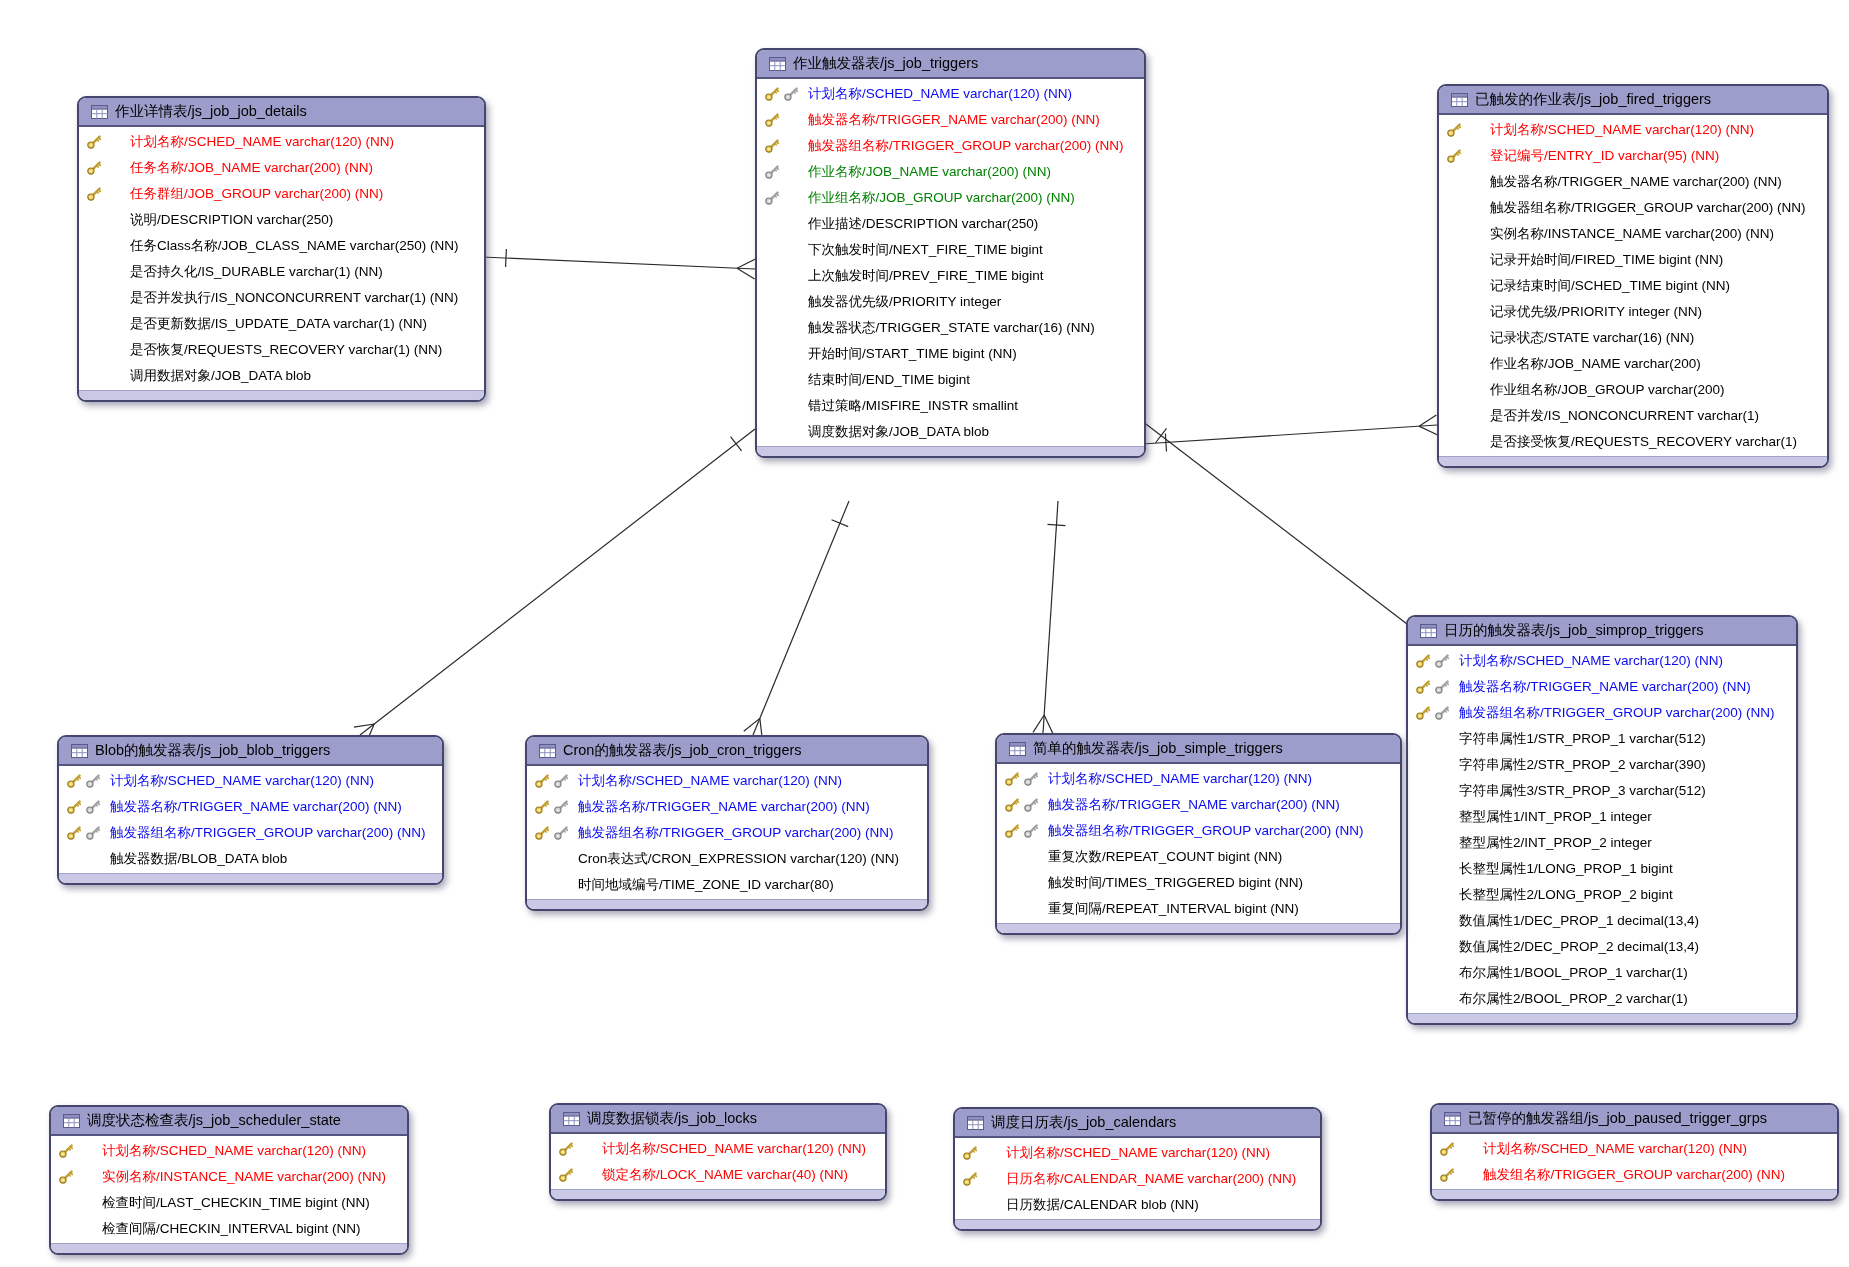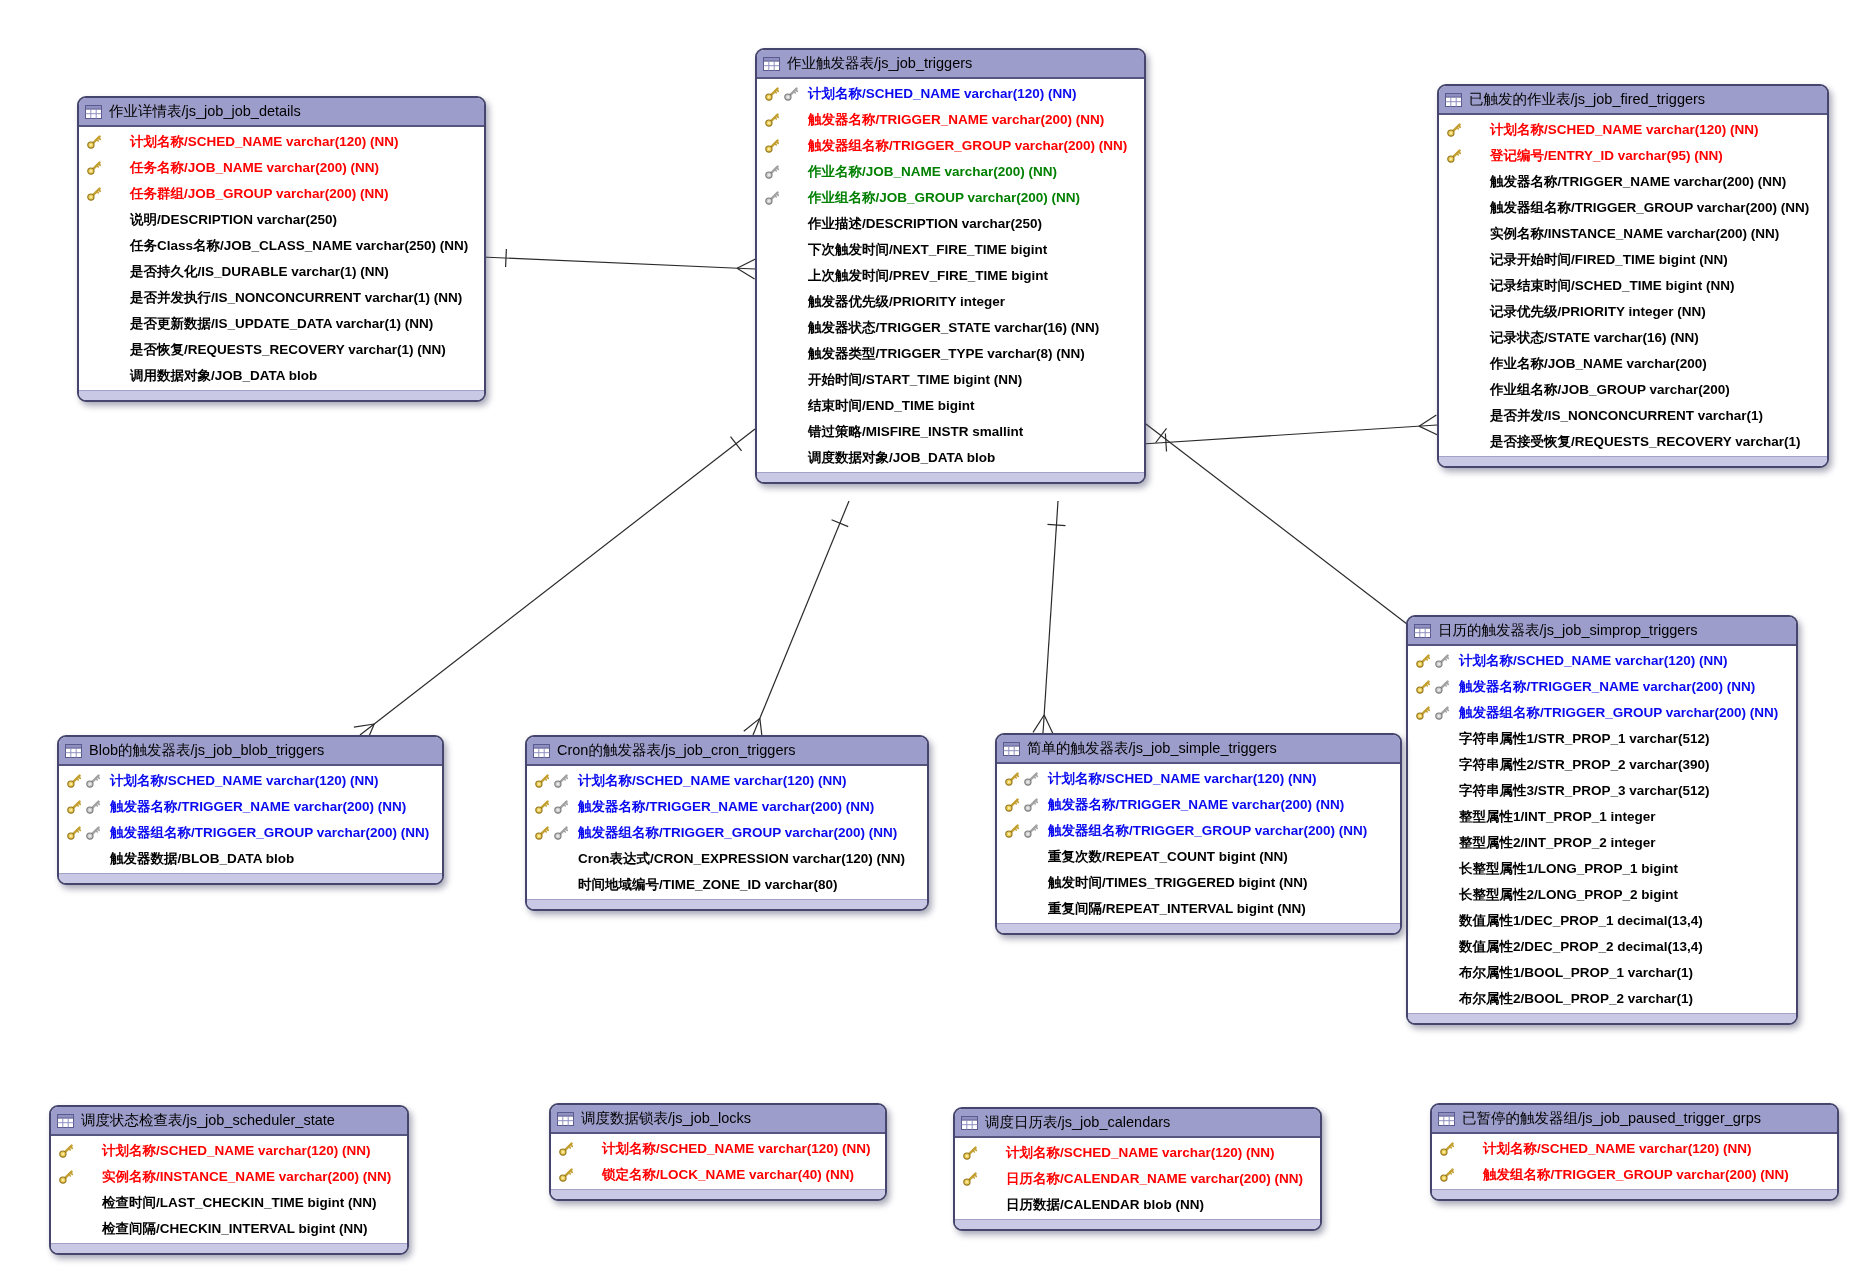--- a/index.html
+++ b/index.html
@@ -19,7 +19,7 @@
     background:var(--header-bg,#9d9dcb);
     border-bottom:2px solid #55557f;
     display:flex;align-items:center;
-    padding:0 6px;
+    padding:0 12px;
     font-size:14.5px;color:#000;
     white-space:nowrap;
   }

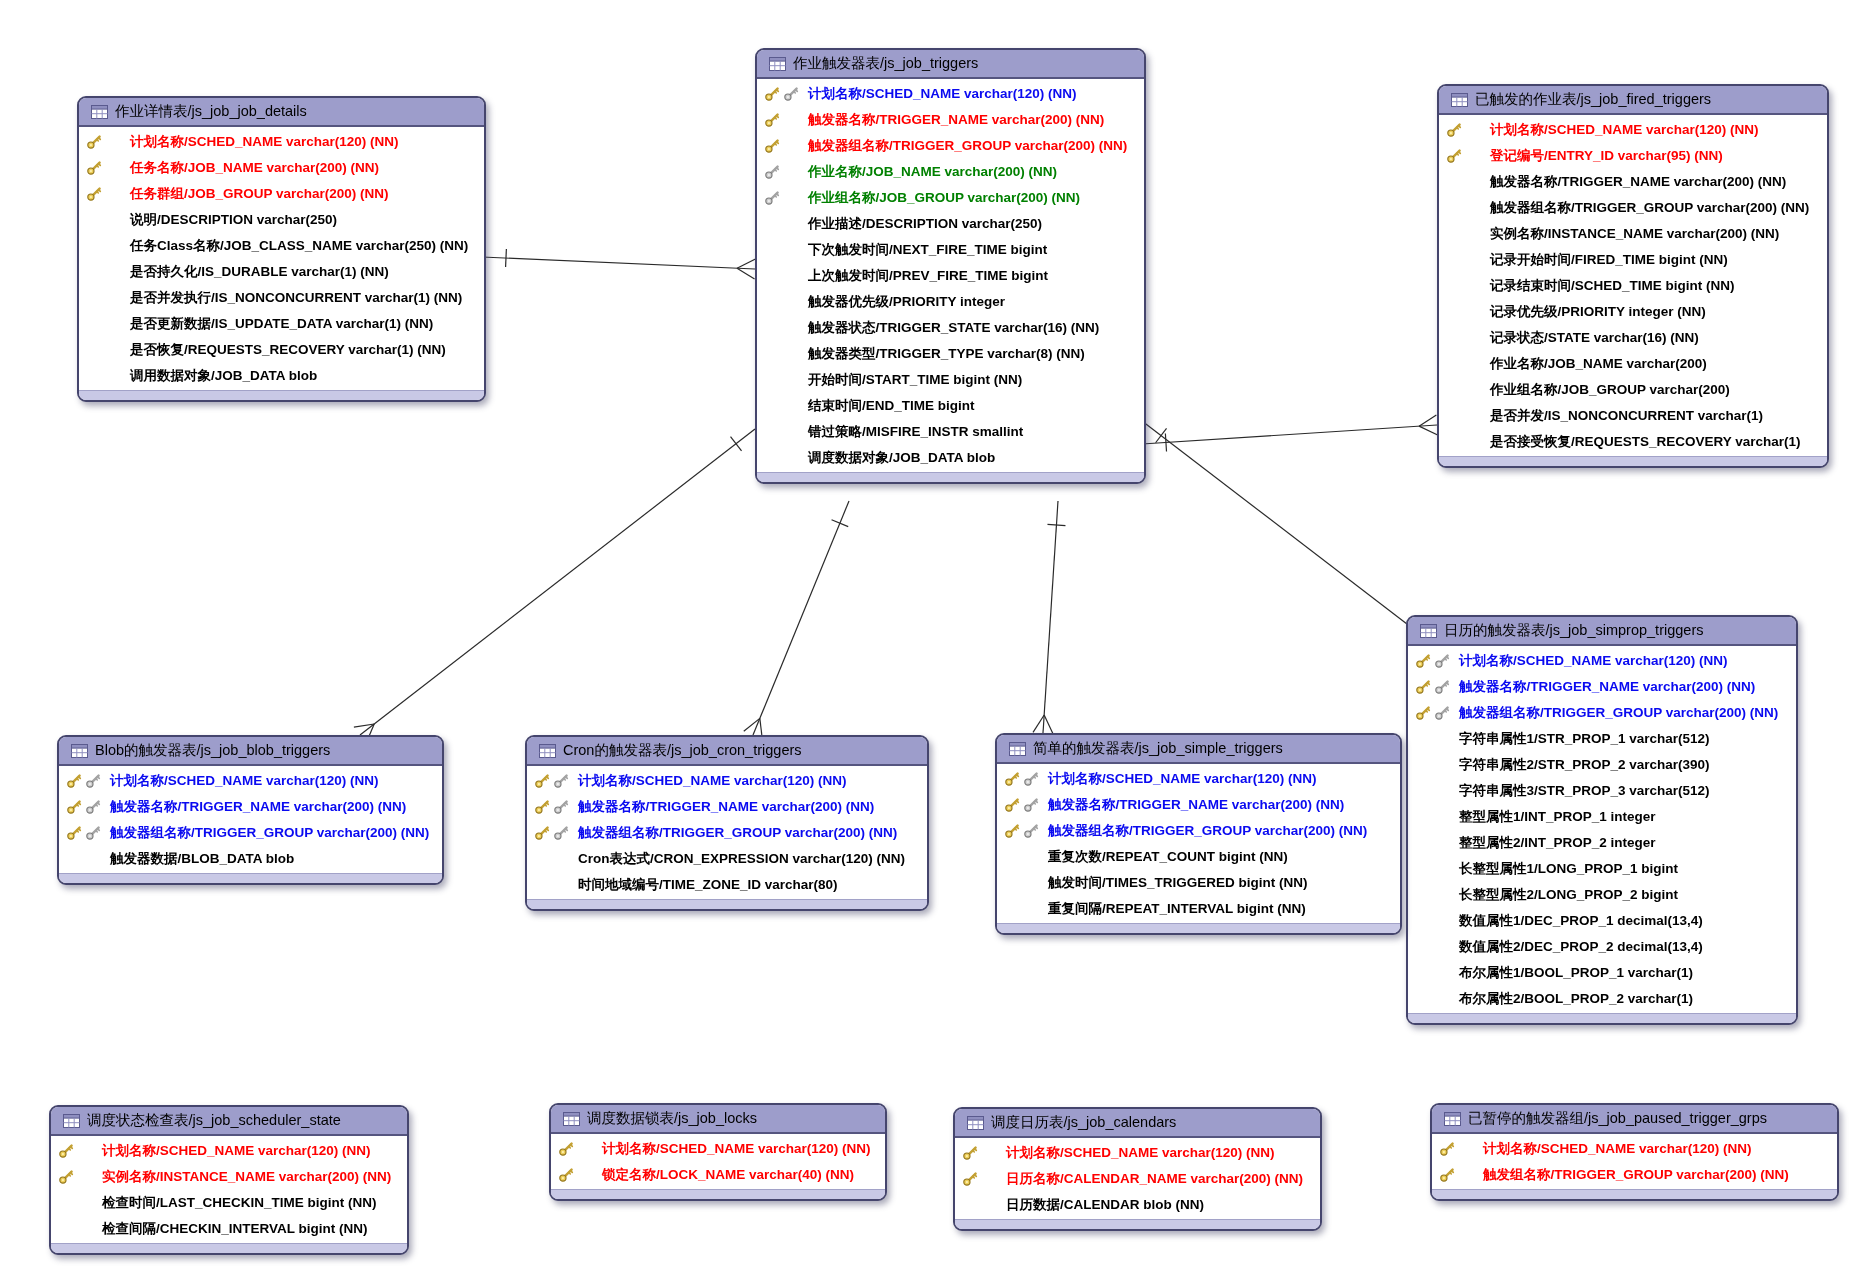--- a/index.html
+++ b/index.html
@@ -24,7 +24,7 @@
     white-space:nowrap;
   }
   .t-header .ticon{margin-right:7px;flex:0 0 auto;}
-  .t-body{background:#ffffff;padding:2px 0 1px 0;font-weight:bold;}
+  .t-body{background:#ffffff;padding:2px 0 1px 0;}
   .t-row{
     position:relative;height:26px;line-height:26px;
     white-space:nowrap;font-size:13.5px;

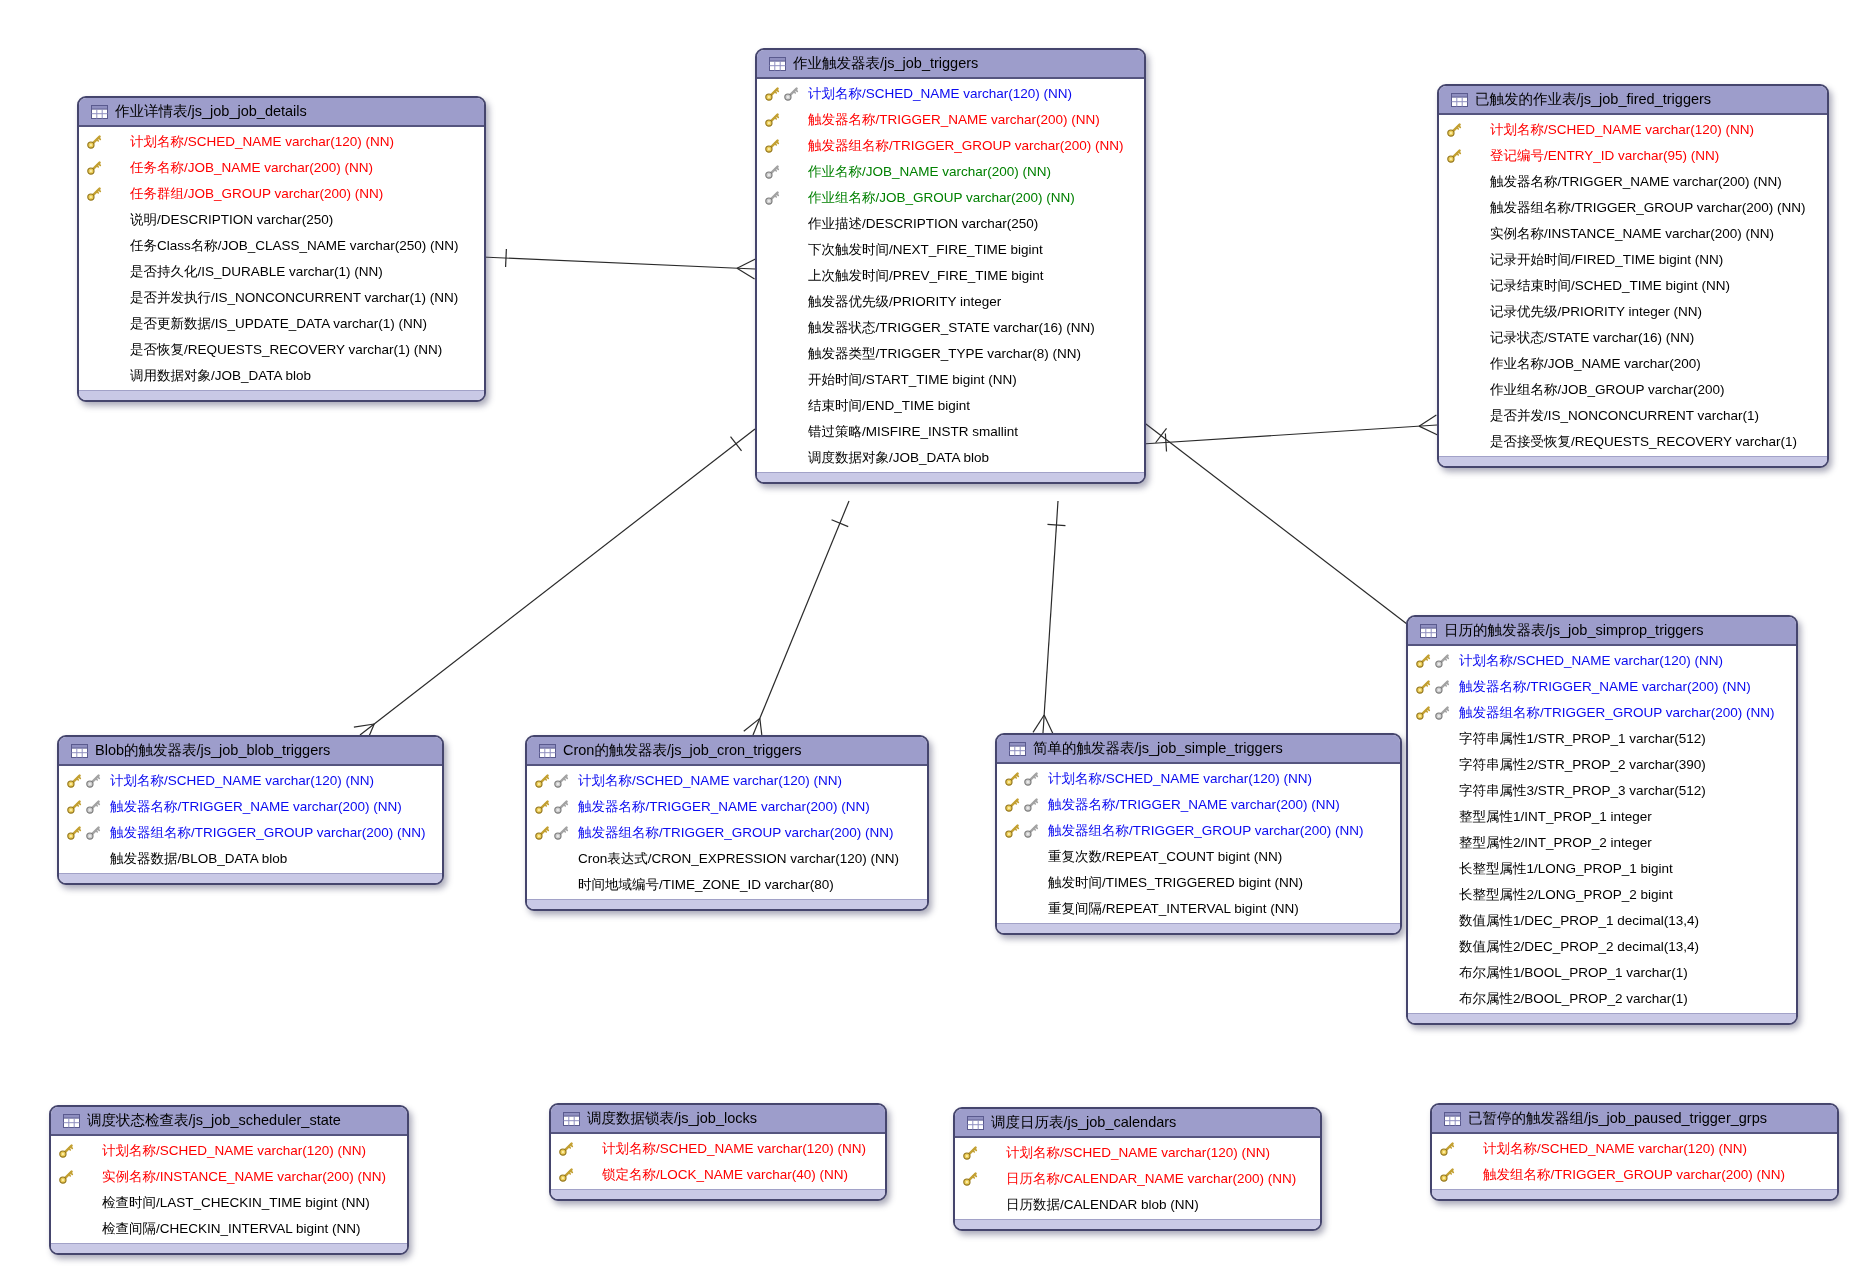--- a/index.html
+++ b/index.html
@@ -255,10 +255,6 @@
      </div>
           <div class="t-row">
        <span class="keys"></span>
-       <span class="col-text c-plain">触发器类型/TRIGGER_TYPE varchar(8) (NN)</span>
-     </div>
-          <div class="t-row">
-       <span class="keys"></span>
        <span class="col-text c-plain">开始时间/START_TIME bigint (NN)</span>
      </div>
           <div class="t-row">

